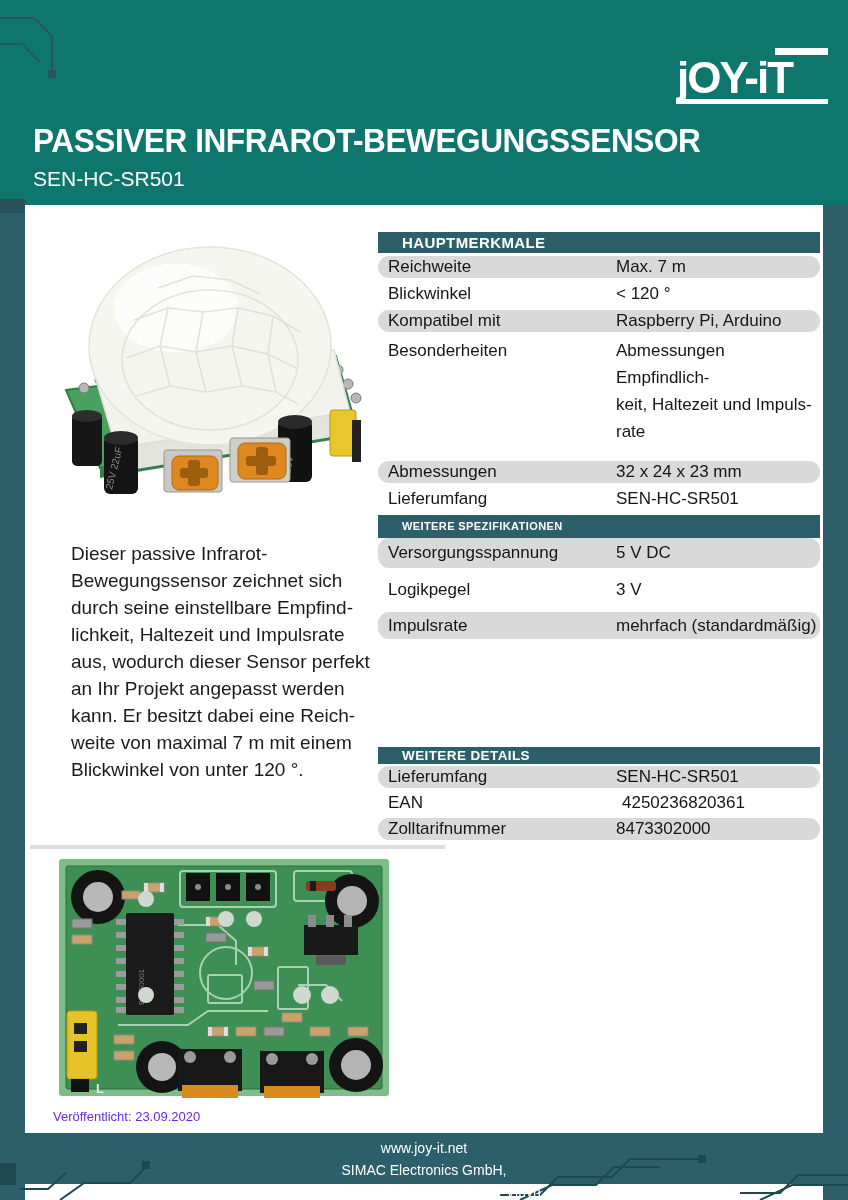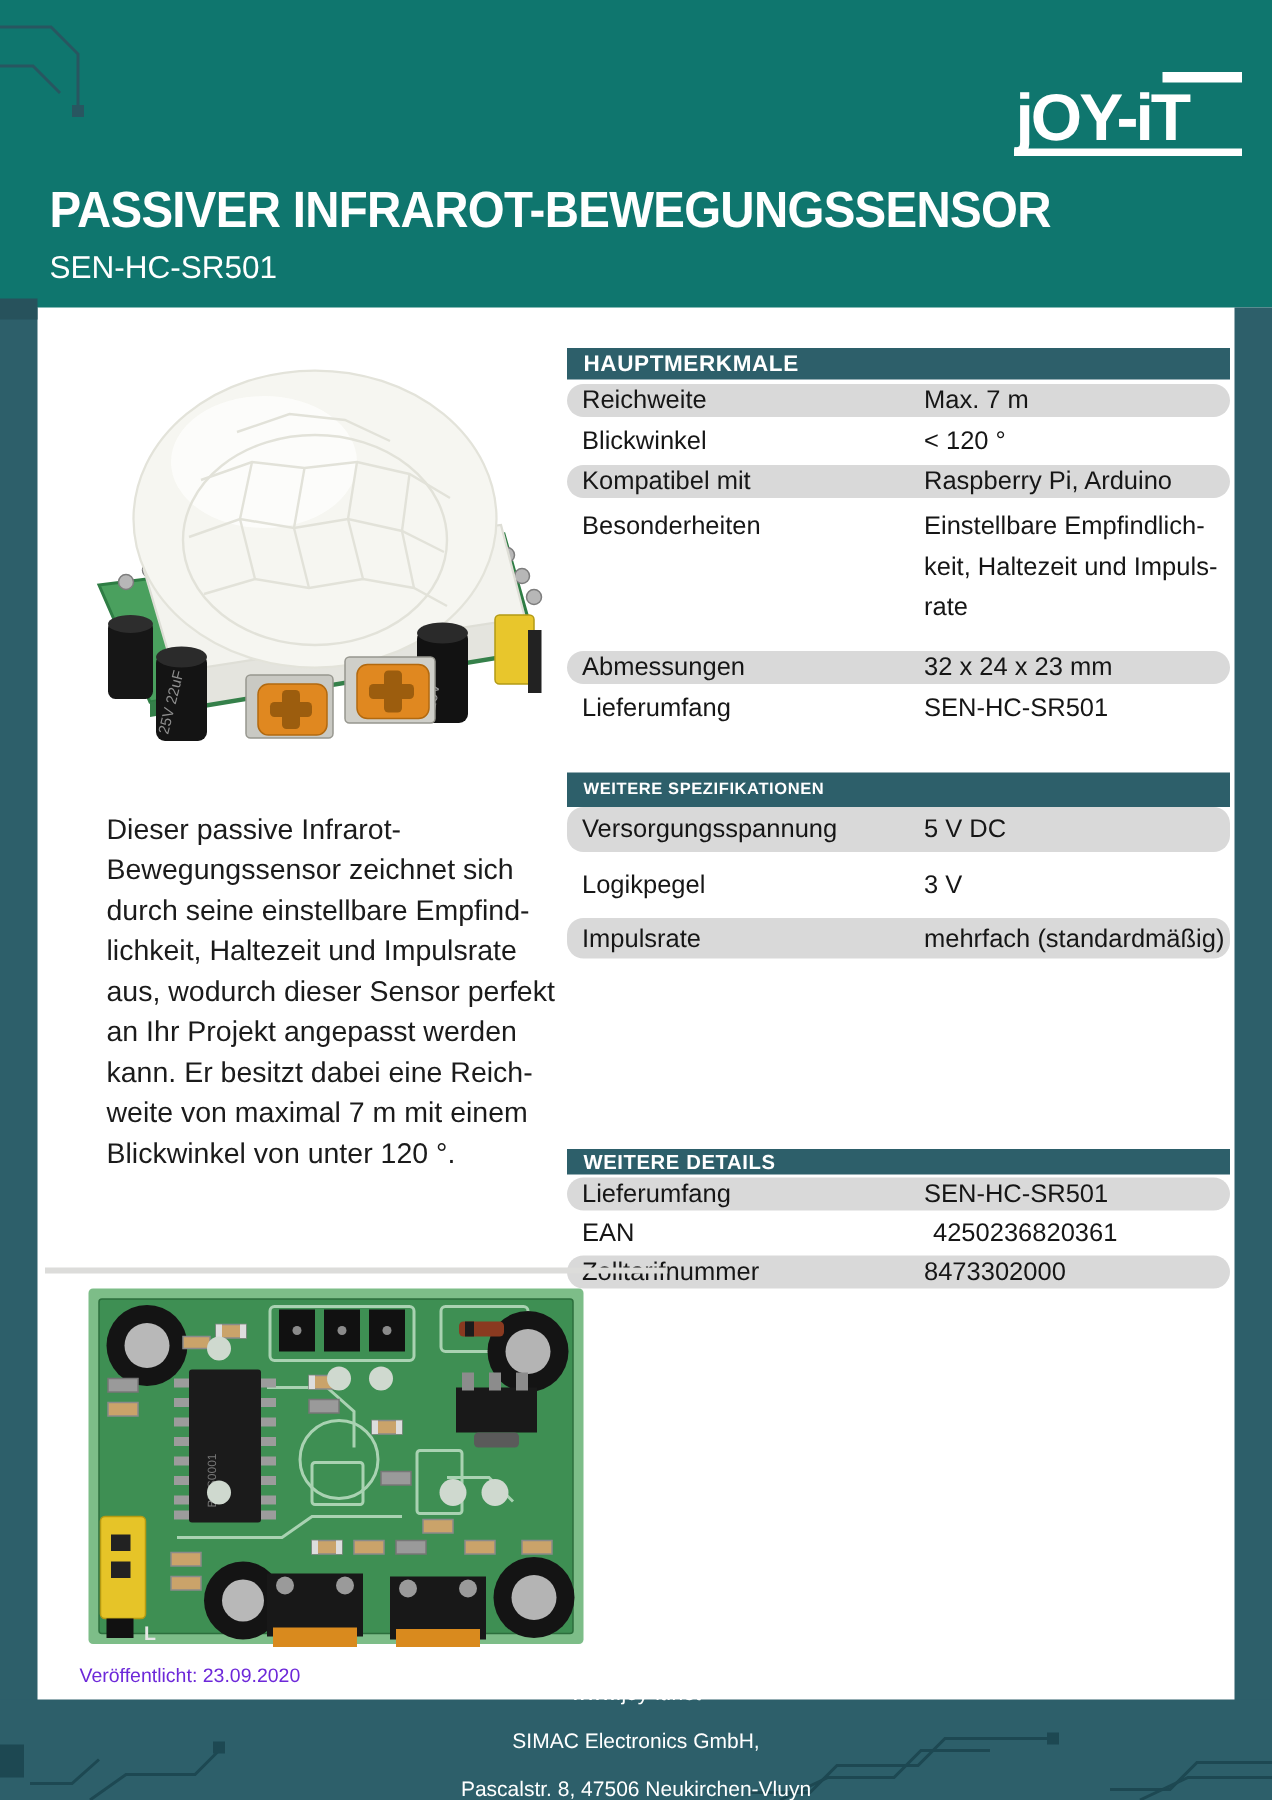--- a/index.html
+++ b/index.html
@@ -28,7 +28,7 @@
   
   .spec-table{position:absolute;left:378px;width:442px;}
   .t1{top:232px;} .t2{top:515px;} .t3{top:766px;}
-  .t-head{background:#2d5f6a;color:#ffffff;font-weight:bold;padding-left:11px;letter-spacing:0.4px;box-sizing:border-box;}
+  .t-head{background:#2d5f6a;color:#ffffff;font-weight:bold;padding-left:24px;letter-spacing:0.4px;box-sizing:border-box;}
   .t1 .t-head{height:21px;line-height:21px;font-size:15px;margin-bottom:3px;}
   .t2 .t-head{height:23px;line-height:23px;font-size:11px;margin-bottom:0;}
   .t3 .t-head{height:17px;line-height:17px;font-size:13.5px;margin-bottom:2px;}

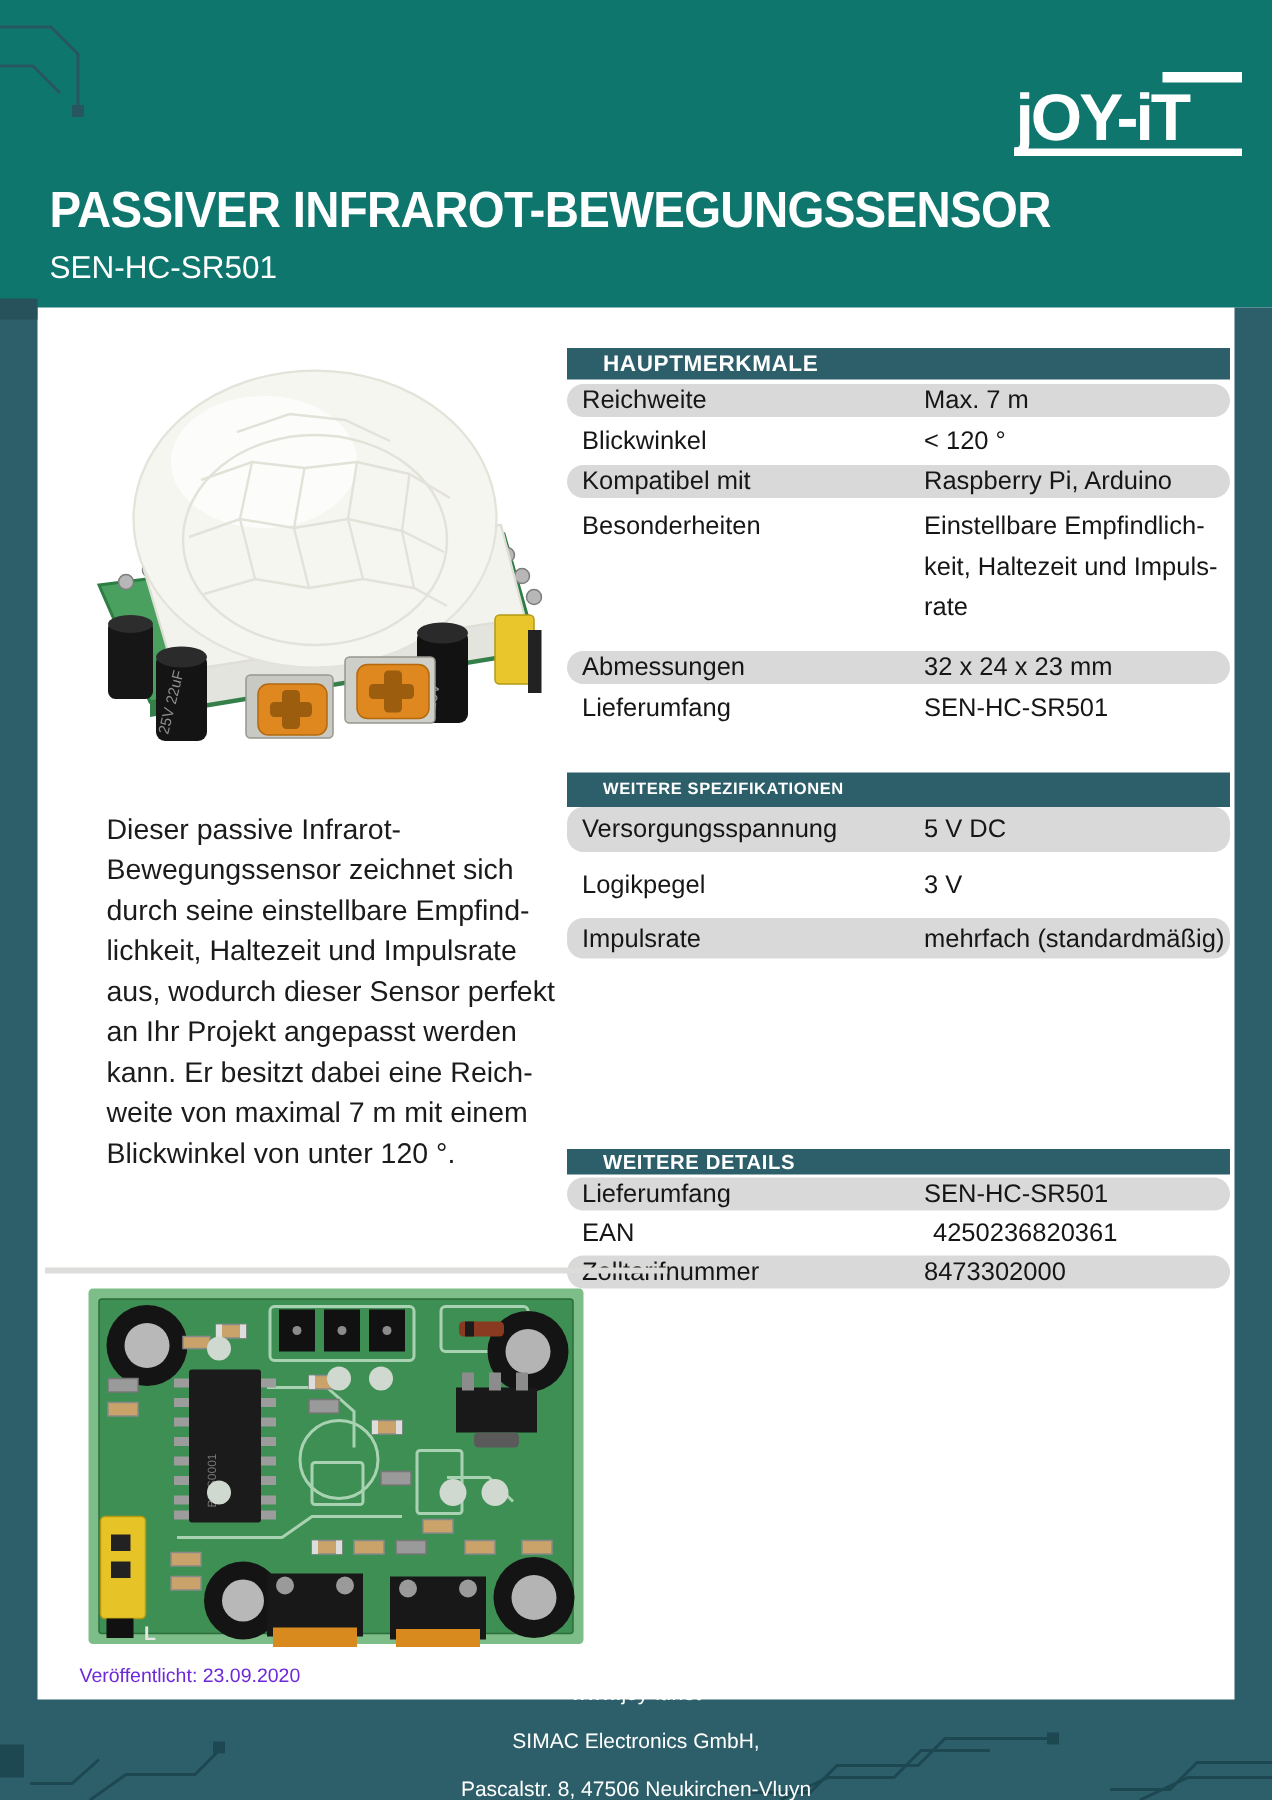--- a/index.html
+++ b/index.html
@@ -165,7 +165,7 @@
     <div class="t-row multi">
       <span class="t-label">Besonderheiten</span>
       <span class="t-value">
-        <span class="vline">Einstellbare Empfindlich-</span>
+        <span class="vline">Abmessungen Empfindlich-</span>
         <span class="vline">keit, Haltezeit und Impuls-</span>
         <span class="vline">rate</span>
       </span>

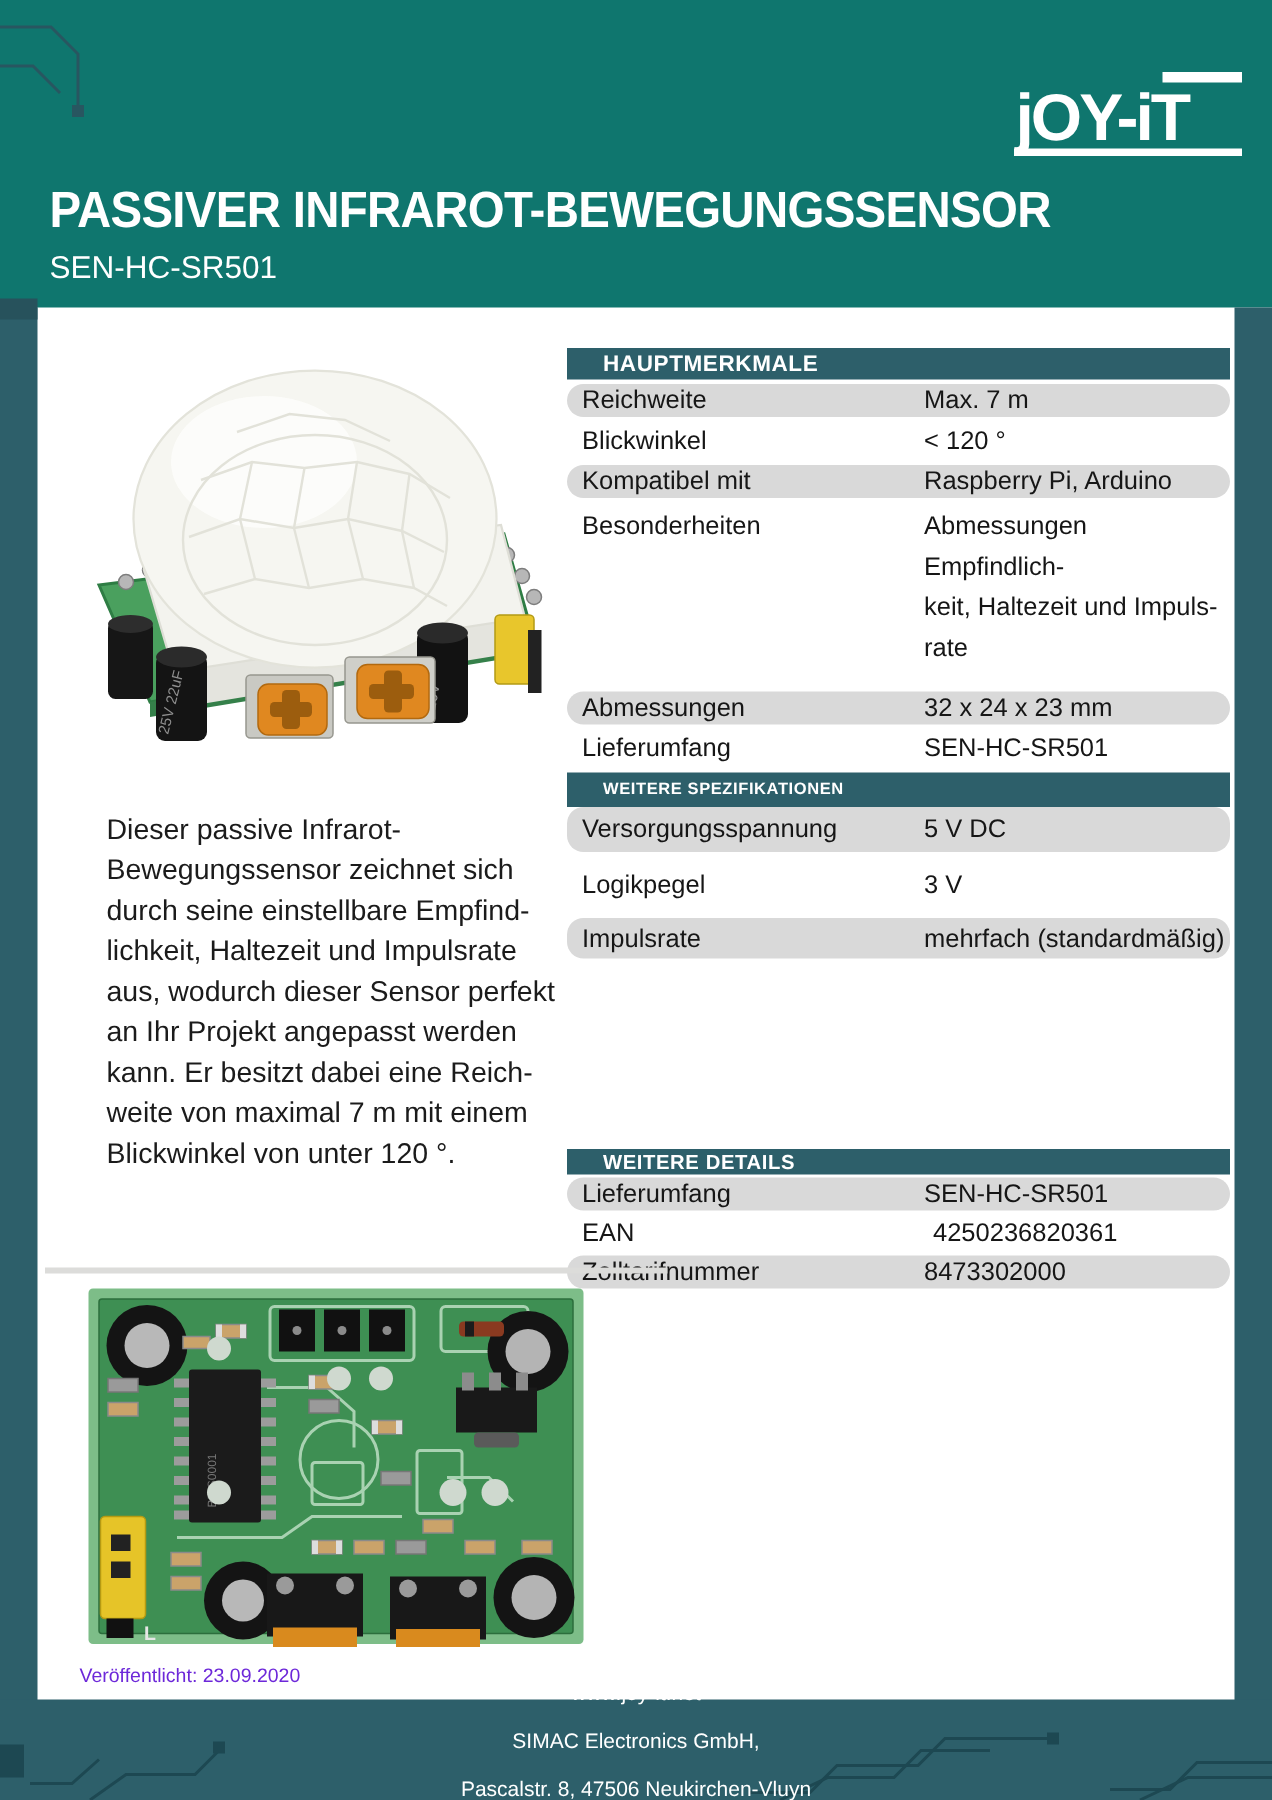--- a/index.html
+++ b/index.html
@@ -27,7 +27,7 @@
 
   
   .spec-table{position:absolute;left:378px;width:442px;}
-  .t1{top:232px;} .t2{top:515px;} .t3{top:766px;}
+  .t1{top:232px;} .t2{top:515px;} .t3{top:747px;}
   .t-head{background:#2d5f6a;color:#ffffff;font-weight:bold;padding-left:24px;letter-spacing:0.4px;box-sizing:border-box;}
   .t1 .t-head{height:21px;line-height:21px;font-size:15px;margin-bottom:3px;}
   .t2 .t-head{height:23px;line-height:23px;font-size:11px;margin-bottom:0;}

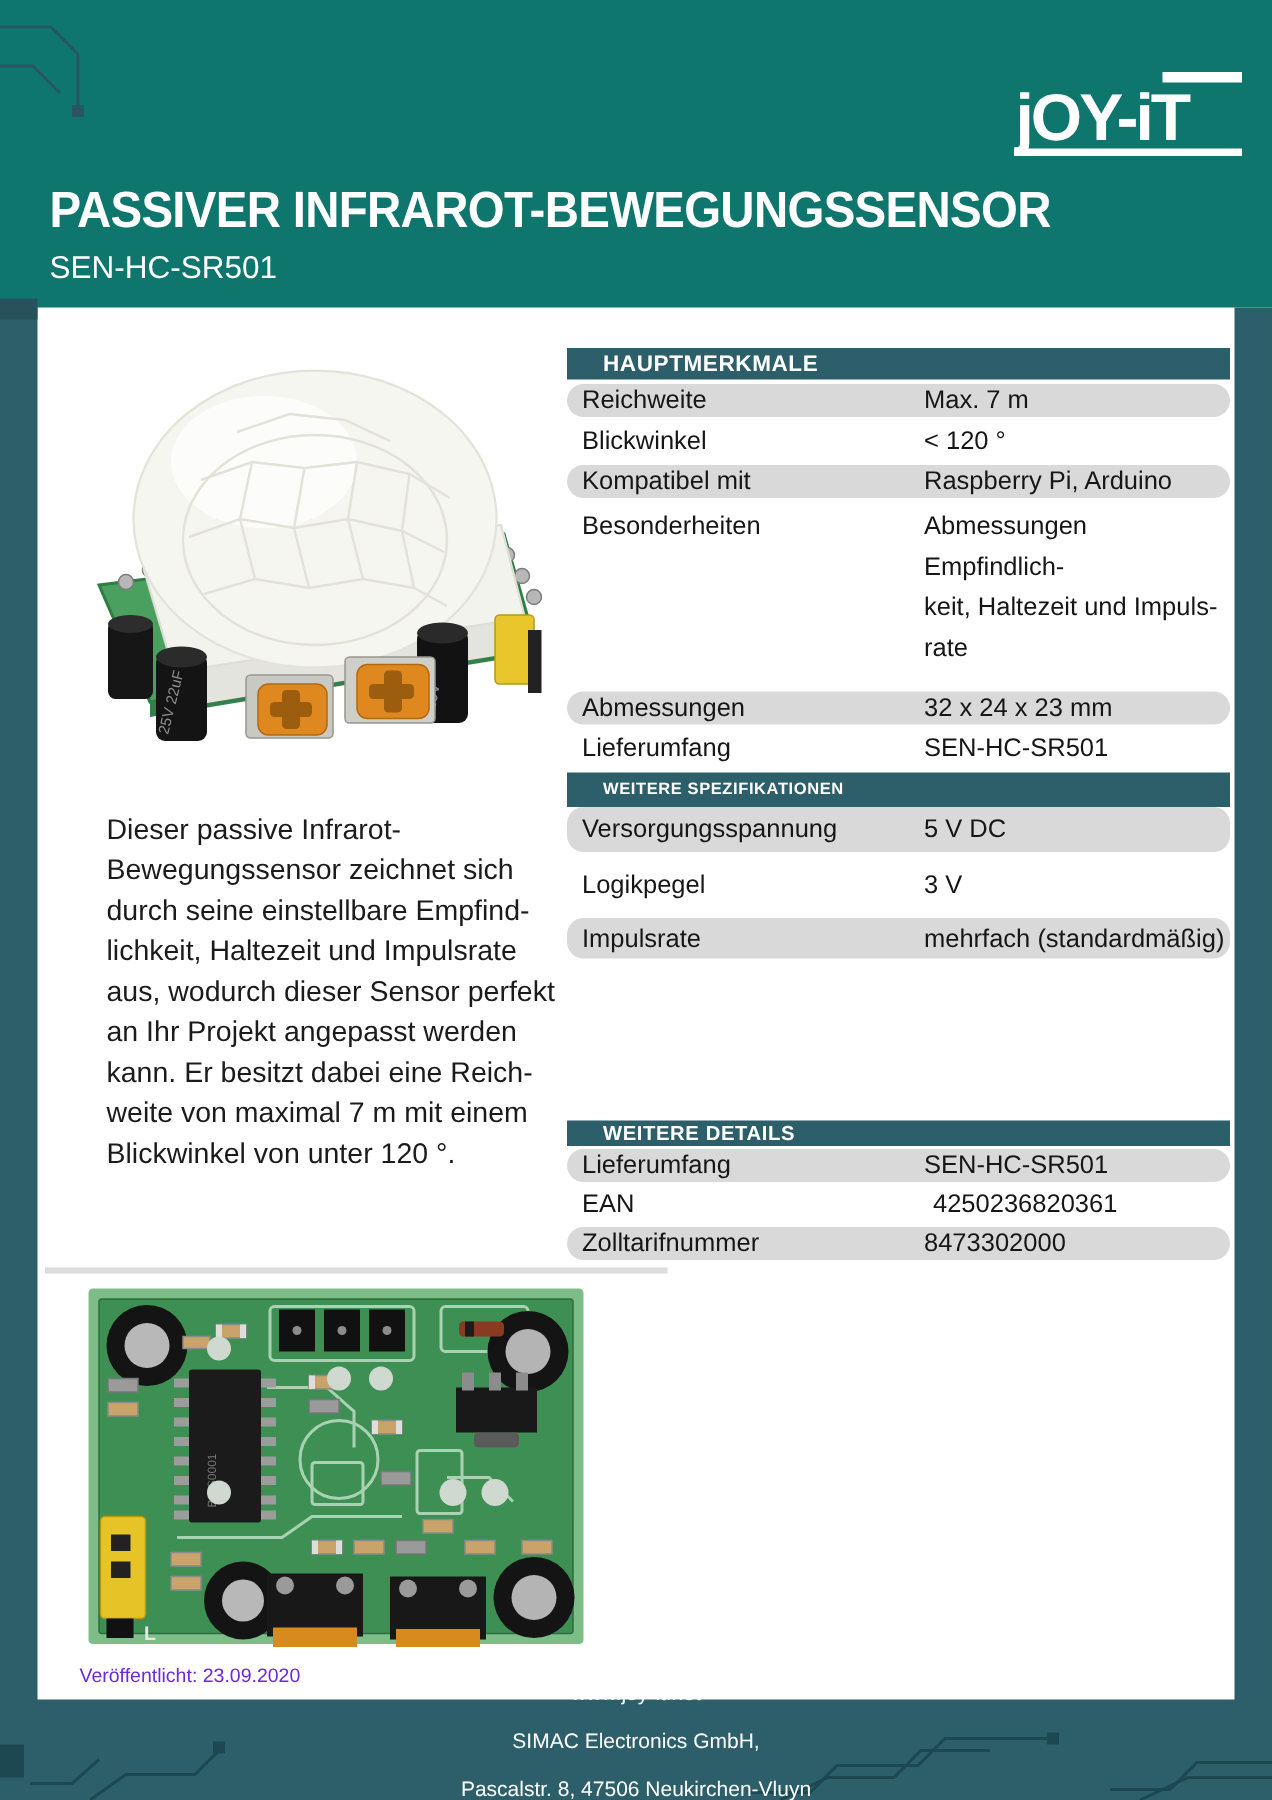--- a/index.html
+++ b/index.html
@@ -11,8 +11,8 @@
   .strip-left{position:absolute;left:0;top:205px;width:25px;height:995px;background:#2d5f6a;}
   .strip-right{position:absolute;left:823px;top:205px;width:25px;height:995px;background:#2d5f6a;}
   .strip-notch{position:absolute;left:0;top:199px;width:25px;height:14px;background:#27525c;}
-  .footer{position:absolute;left:0;top:1133px;width:848px;height:67px;background:#2d5f6a;
-          display:flex;flex-direction:column;align-items:center;padding-top:7px;gap:16px;box-sizing:border-box;justify-content:flex-end;}
+  .footer{position:absolute;left:0;top:1133px;width:848px;height:51px;background:#2d5f6a;
+          display:flex;flex-direction:column;align-items:center;padding-top:7px;gap:6px;box-sizing:border-box;}
   .footer-line{color:#ffffff;font-size:14px;line-height:16px;position:relative;z-index:2;}
   .trace-svg{position:absolute;left:0;top:0;width:848px;height:67px;z-index:1;}
   .trace-svg-header{position:absolute;left:0;top:0;width:160px;height:120px;}

